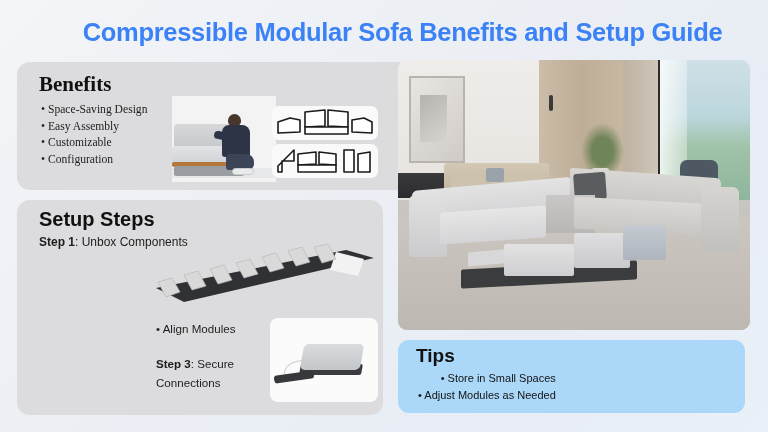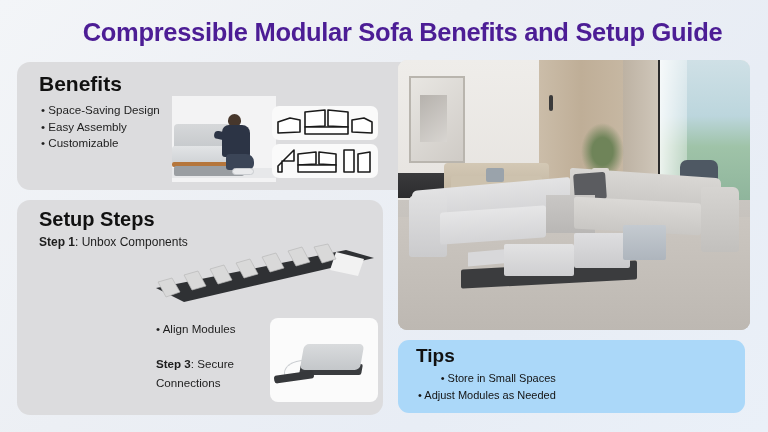--- a/index.html
+++ b/index.html
@@ -15,7 +15,7 @@
   .title {
     position:absolute; left:0; top:18px; width:768px;
     text-align:center; font-size:25.5px; font-weight:bold;
-    color:#4c1d95; letter-spacing:-0.3px;padding-left:37px;
+    color:#3b82f6; letter-spacing:-0.3px;padding-left:37px;
   }
 
   

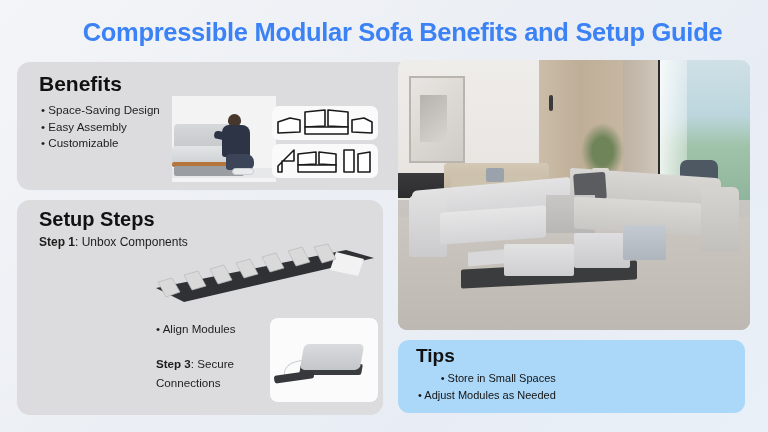--- a/index.html
+++ b/index.html
@@ -24,7 +24,7 @@
   }
 
   
-  .benefits { left:17px; top:62px; width:414px; height:128px; }
+  .benefits { left:17px; top:62px; width:414px; height:128px;font-family:Liberation Serif, serif; }
   .benefits-h {
     position:absolute; left:22px; top:10px;
     font-size:21px; font-weight:bold; color:#111;

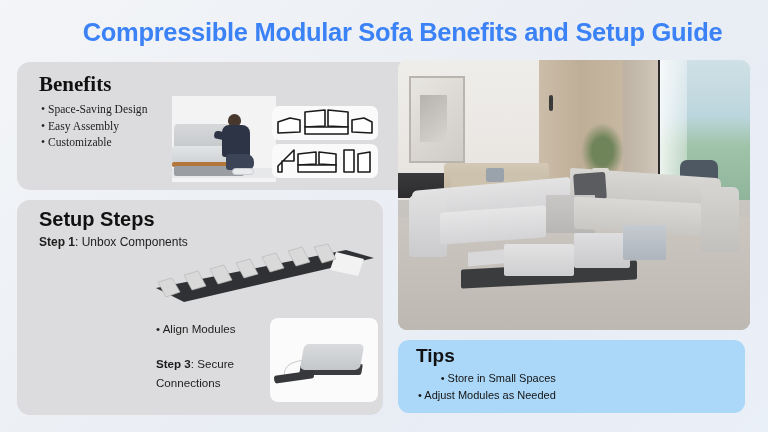--- a/index.html
+++ b/index.html
@@ -344,6 +344,7 @@
       <li>Space-Saving Design</li>
       <li>Easy Assembly</li>
       <li>Customizable</li>
+      <li>Configuration</li>
     </ul>
   </div>
 

